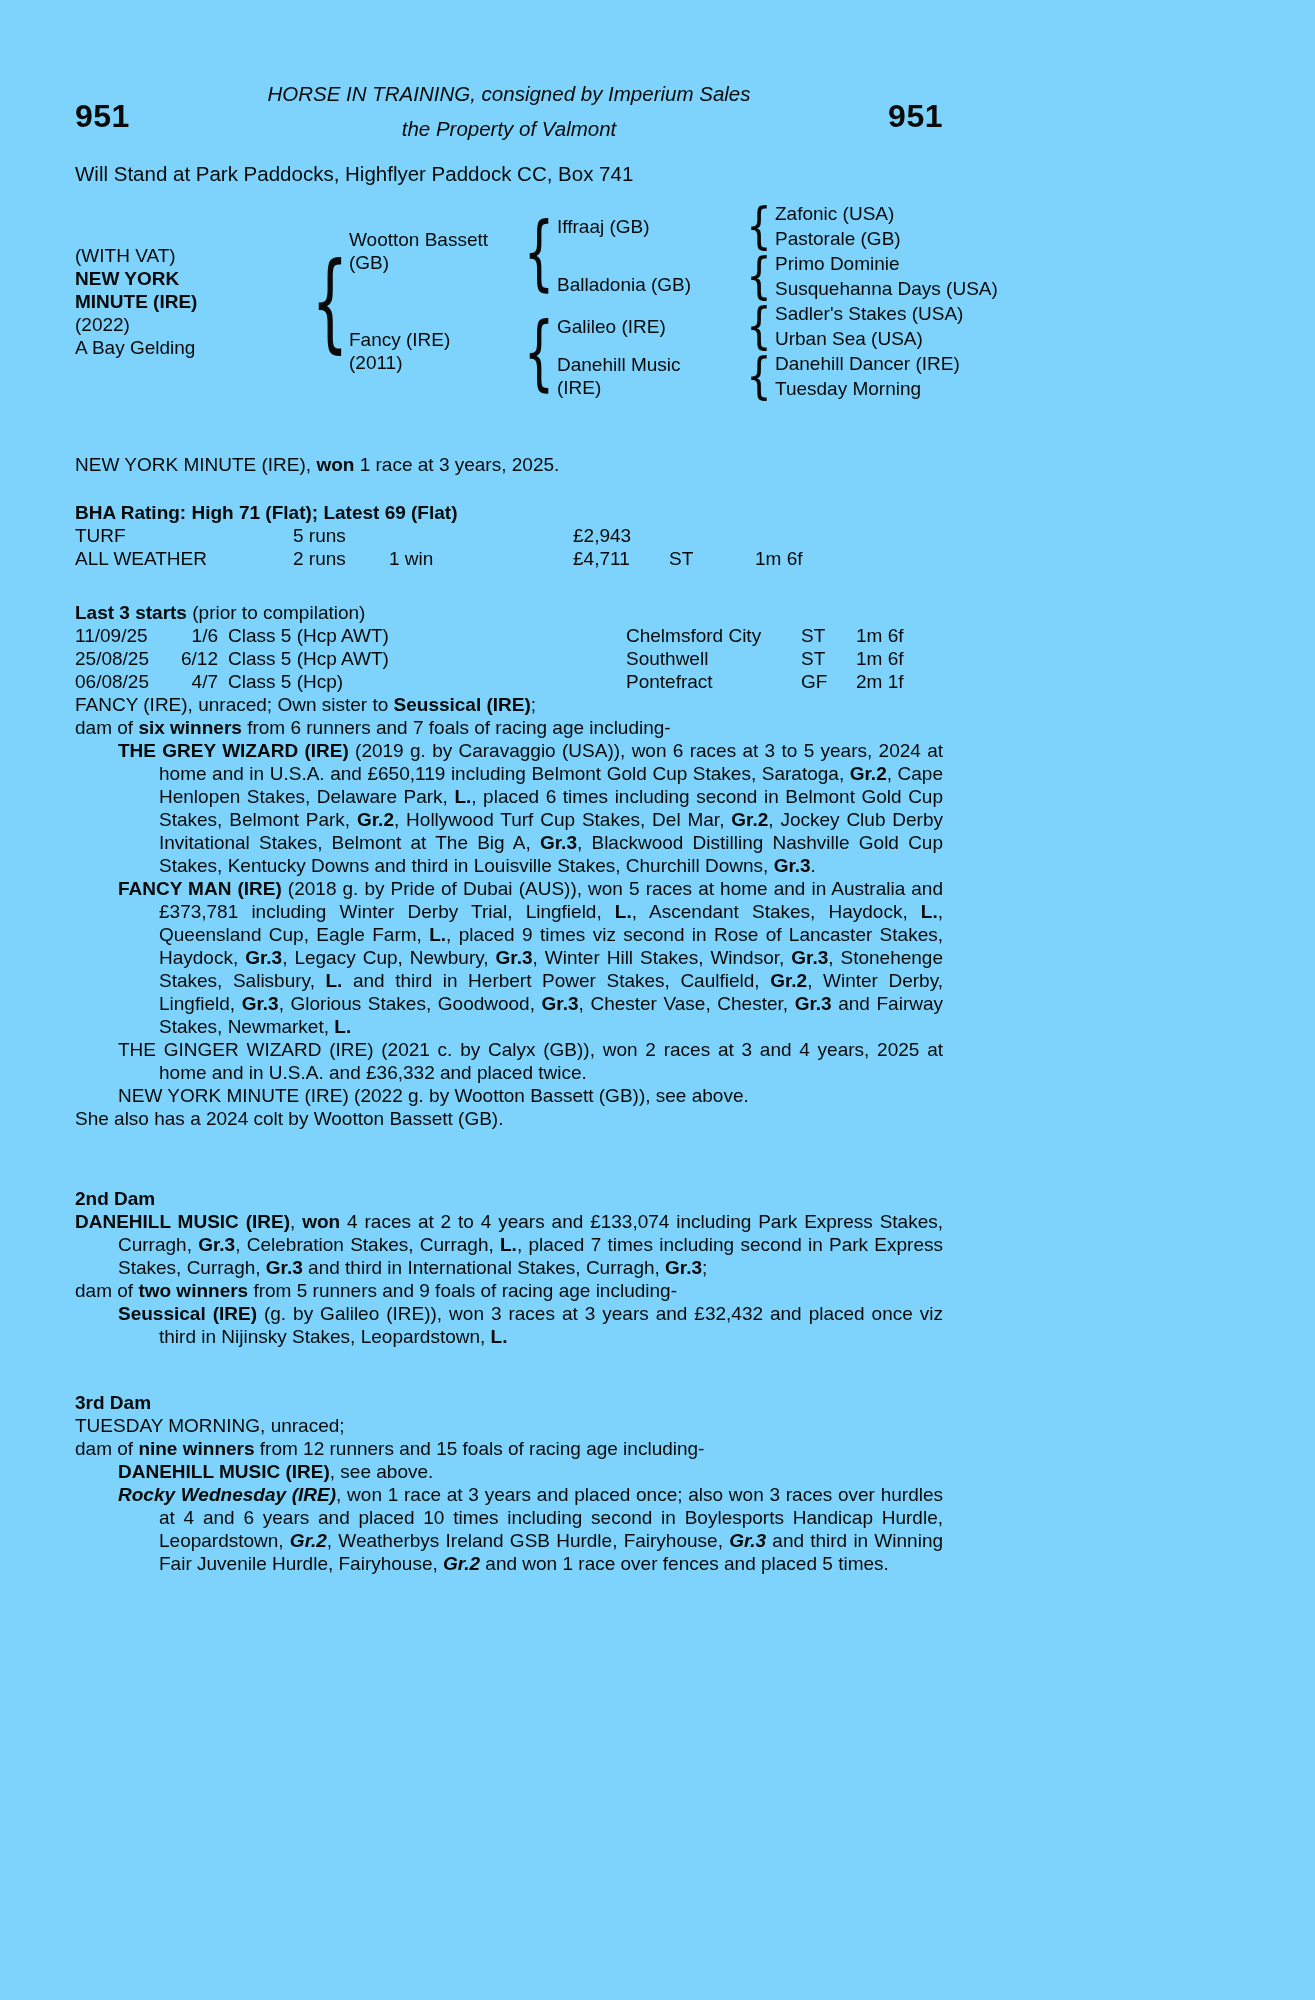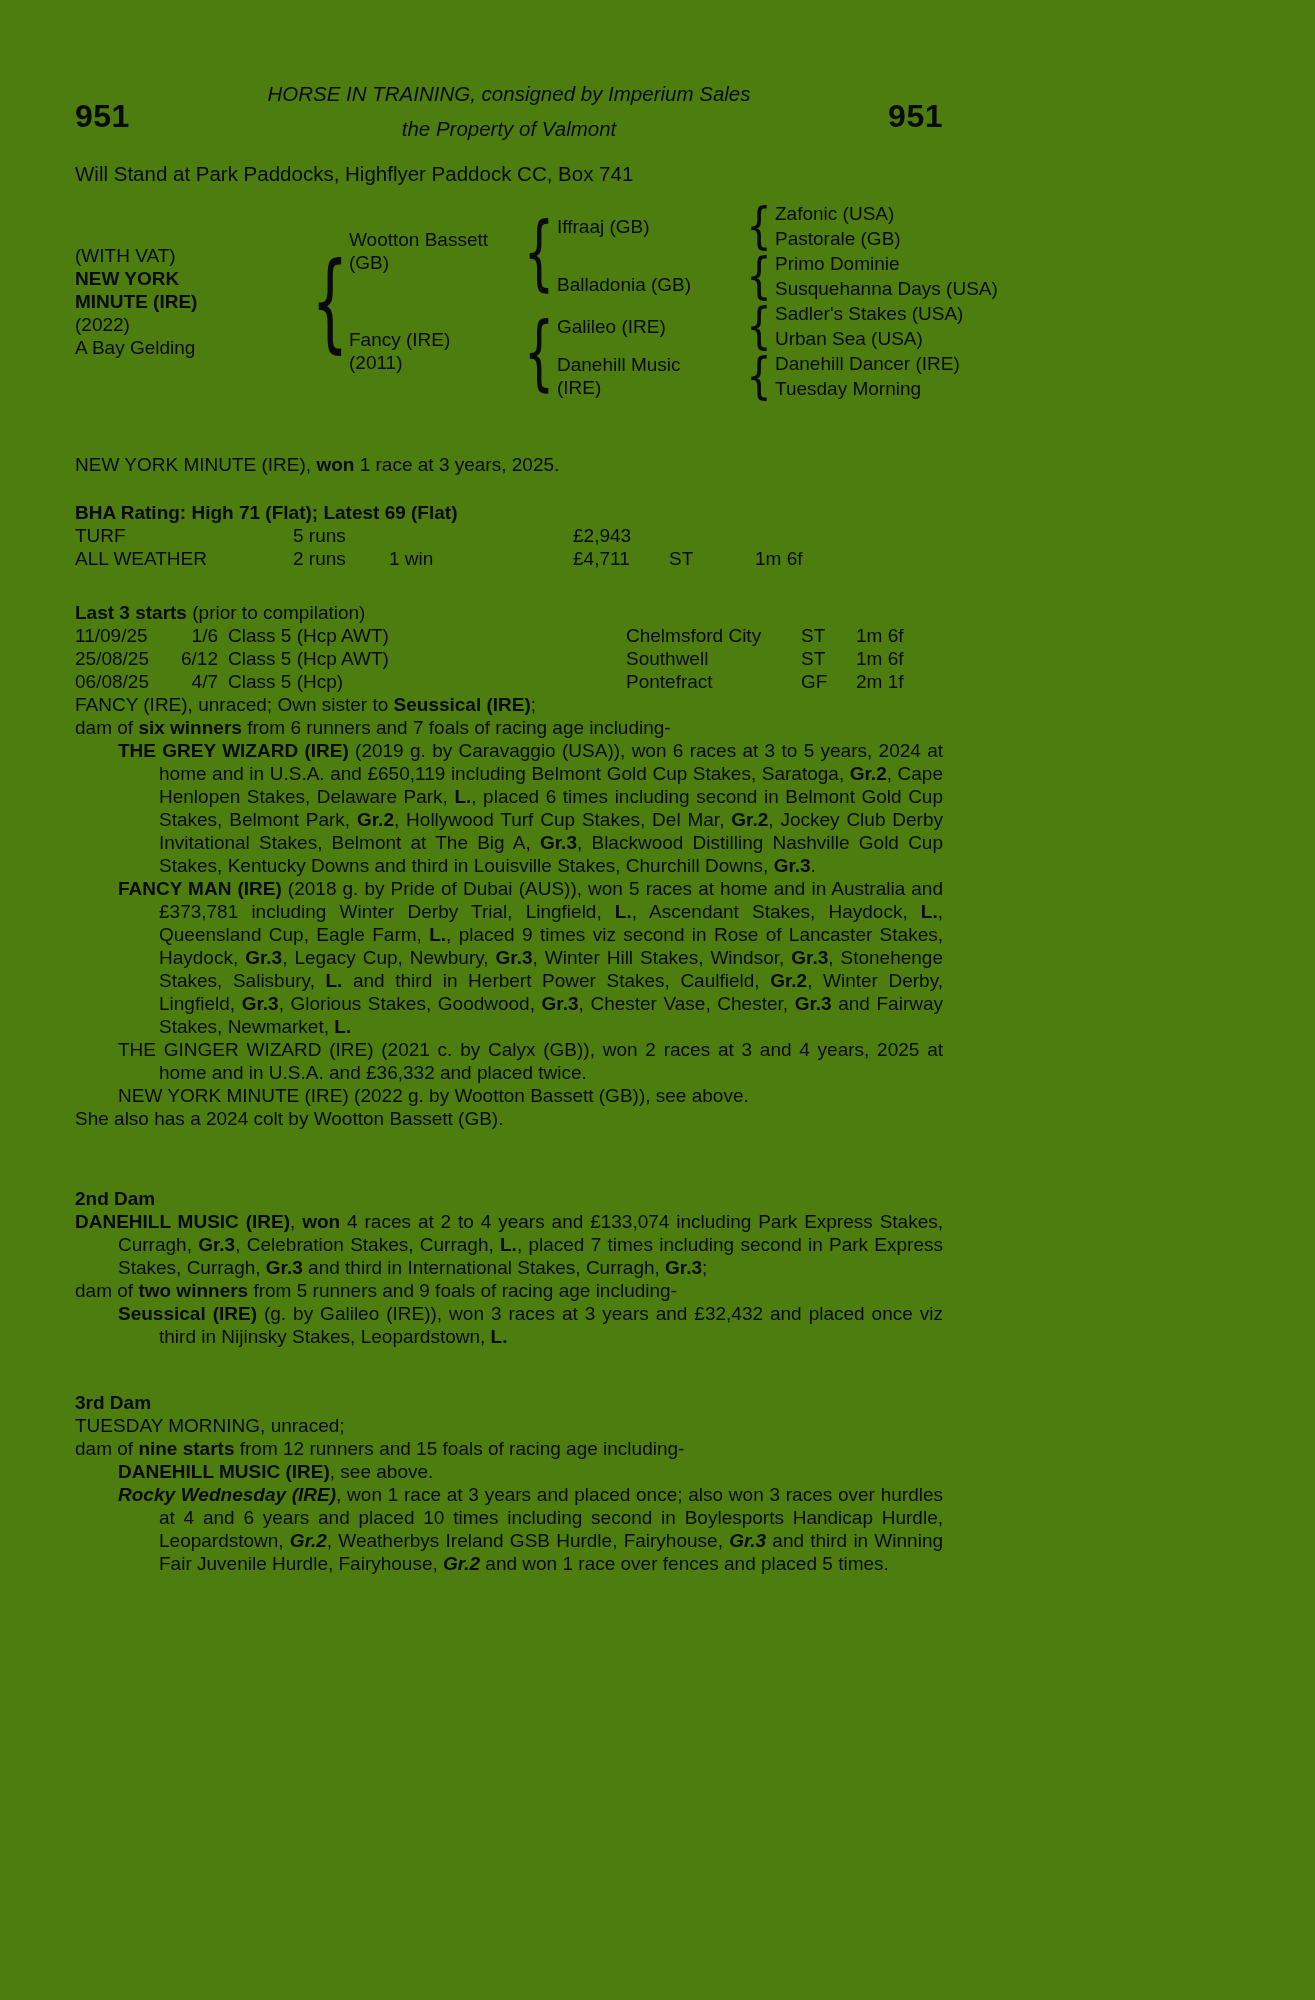--- a/index.html
+++ b/index.html
@@ -7,7 +7,7 @@
     position:relative;
     width:1315px;height:2000px;
     margin:0 auto;
-    background:#4d7c0f;
+    background:#7dd3fc;
     box-sizing:border-box;
     padding:82px 372px 0 75px;
     font-family:"Liberation Sans","DejaVu Sans",sans-serif;

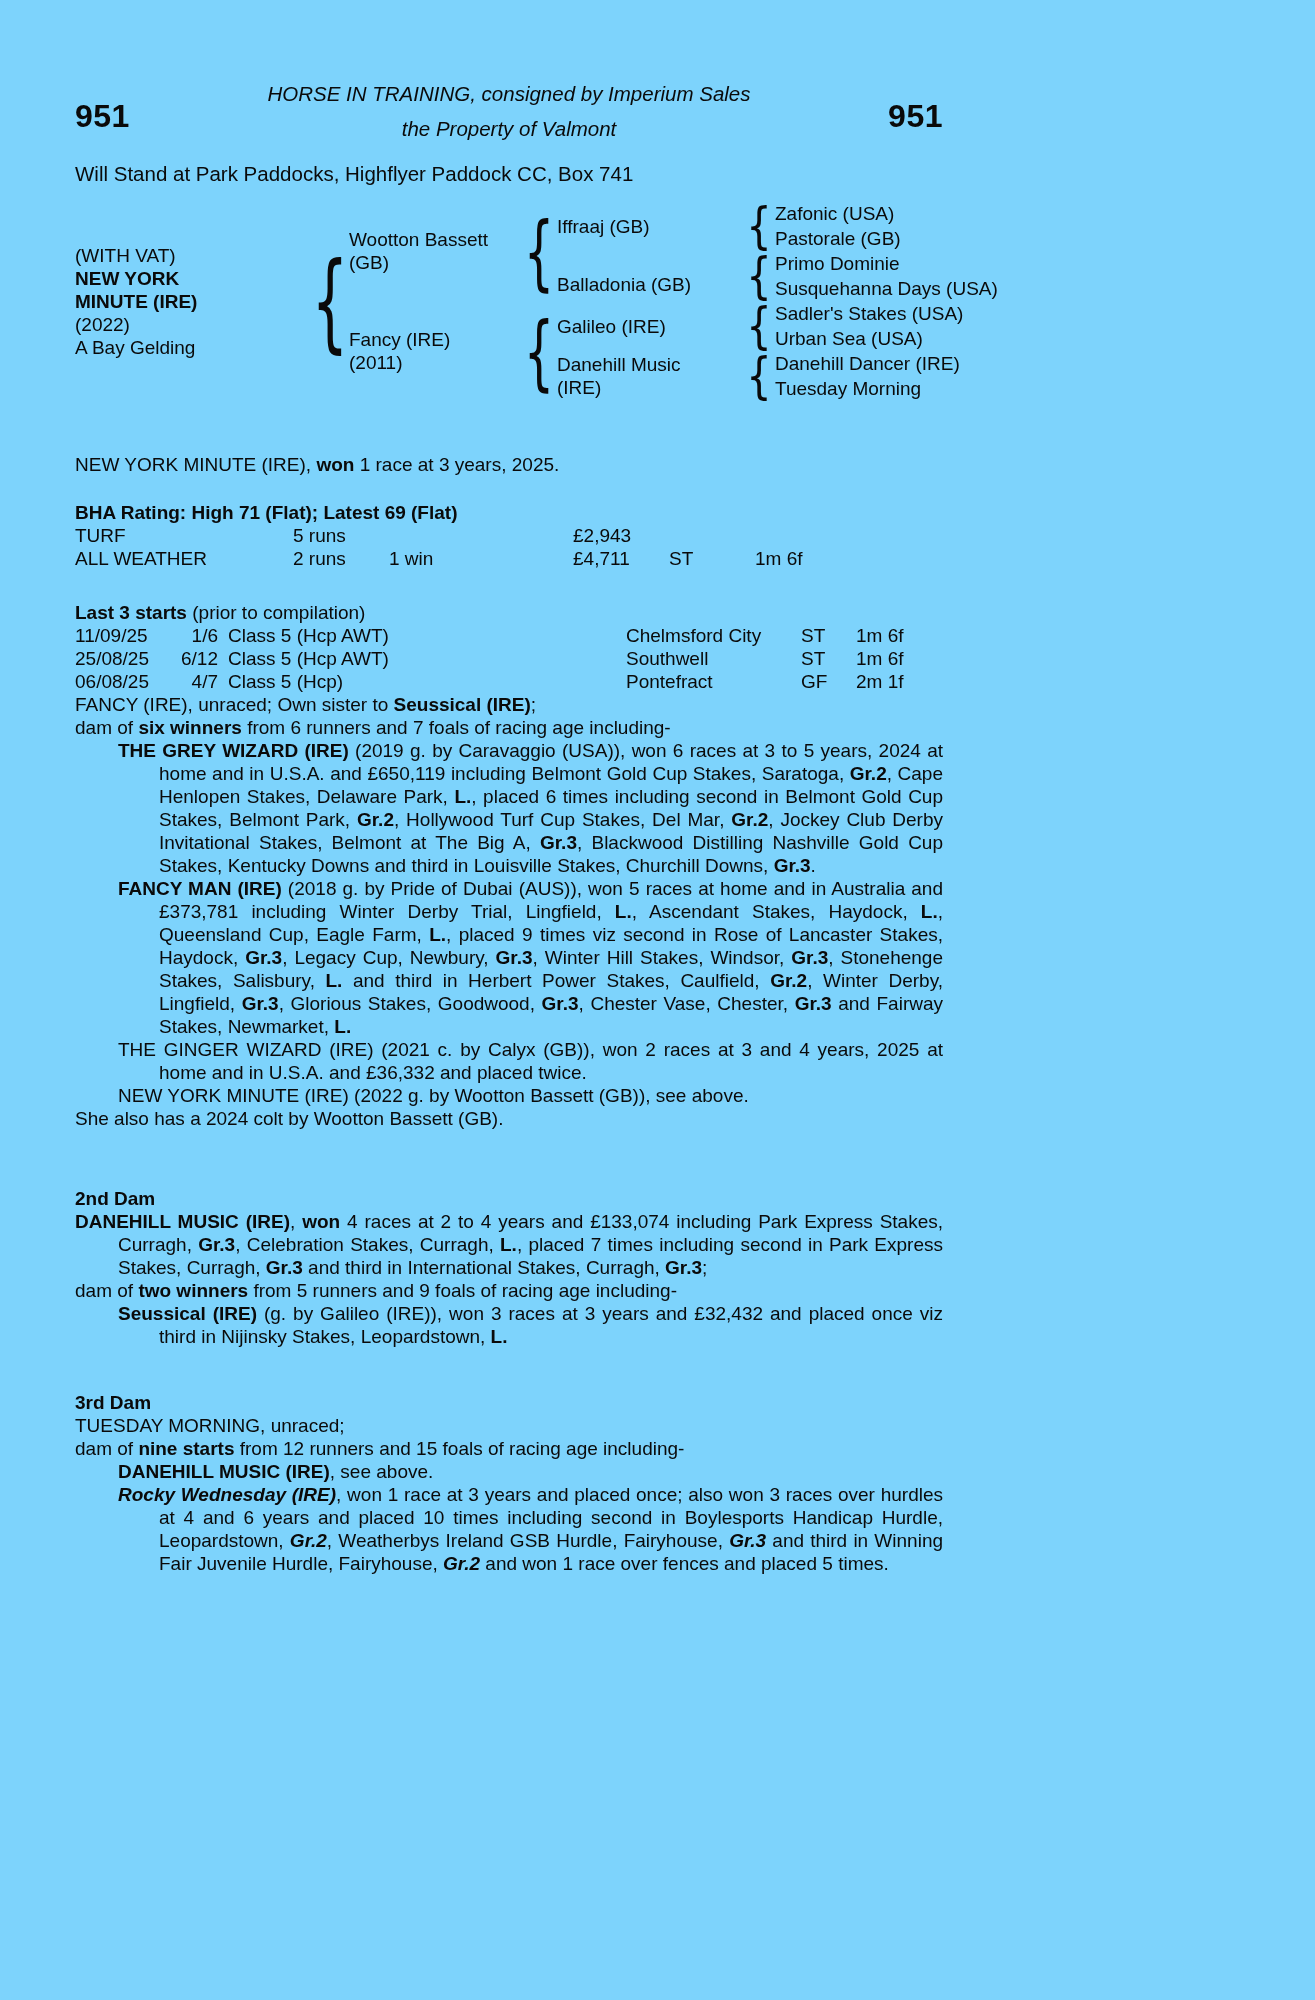--- a/index.html
+++ b/index.html
@@ -184,7 +184,7 @@
 
   <div class="damhead3">3rd Dam</div>
   <div><span>TUESDAY MORNING, unraced;</span></div>
-  <div><span>dam of </span><span class="b">nine starts</span><span> from 12 runners and 15 foals of racing age including-</span></div>
+  <div><span>dam of </span><span class="b">nine winners</span><span> from 12 runners and 15 foals of racing age including-</span></div>
   <div class="hang-off"><span class="b">DANEHILL MUSIC (IRE)</span><span>, see above.</span></div>
   <div class="hang-off just"><span class="bi">Rocky Wednesday (IRE)</span><span>, won 1 race at 3 years and placed once; also won 3 races over hurdles at 4 and 6 years and placed 10 times including second in Boylesports Handicap Hurdle, Leopardstown, </span><span class="bi">Gr.2</span><span>, Weatherbys Ireland GSB Hurdle, Fairyhouse, </span><span class="bi">Gr.3</span><span> and third in Winning Fair Juvenile Hurdle, Fairyhouse, </span><span class="bi">Gr.2</span><span> and won 1 race over fences and placed 5 times.</span></div>
 

